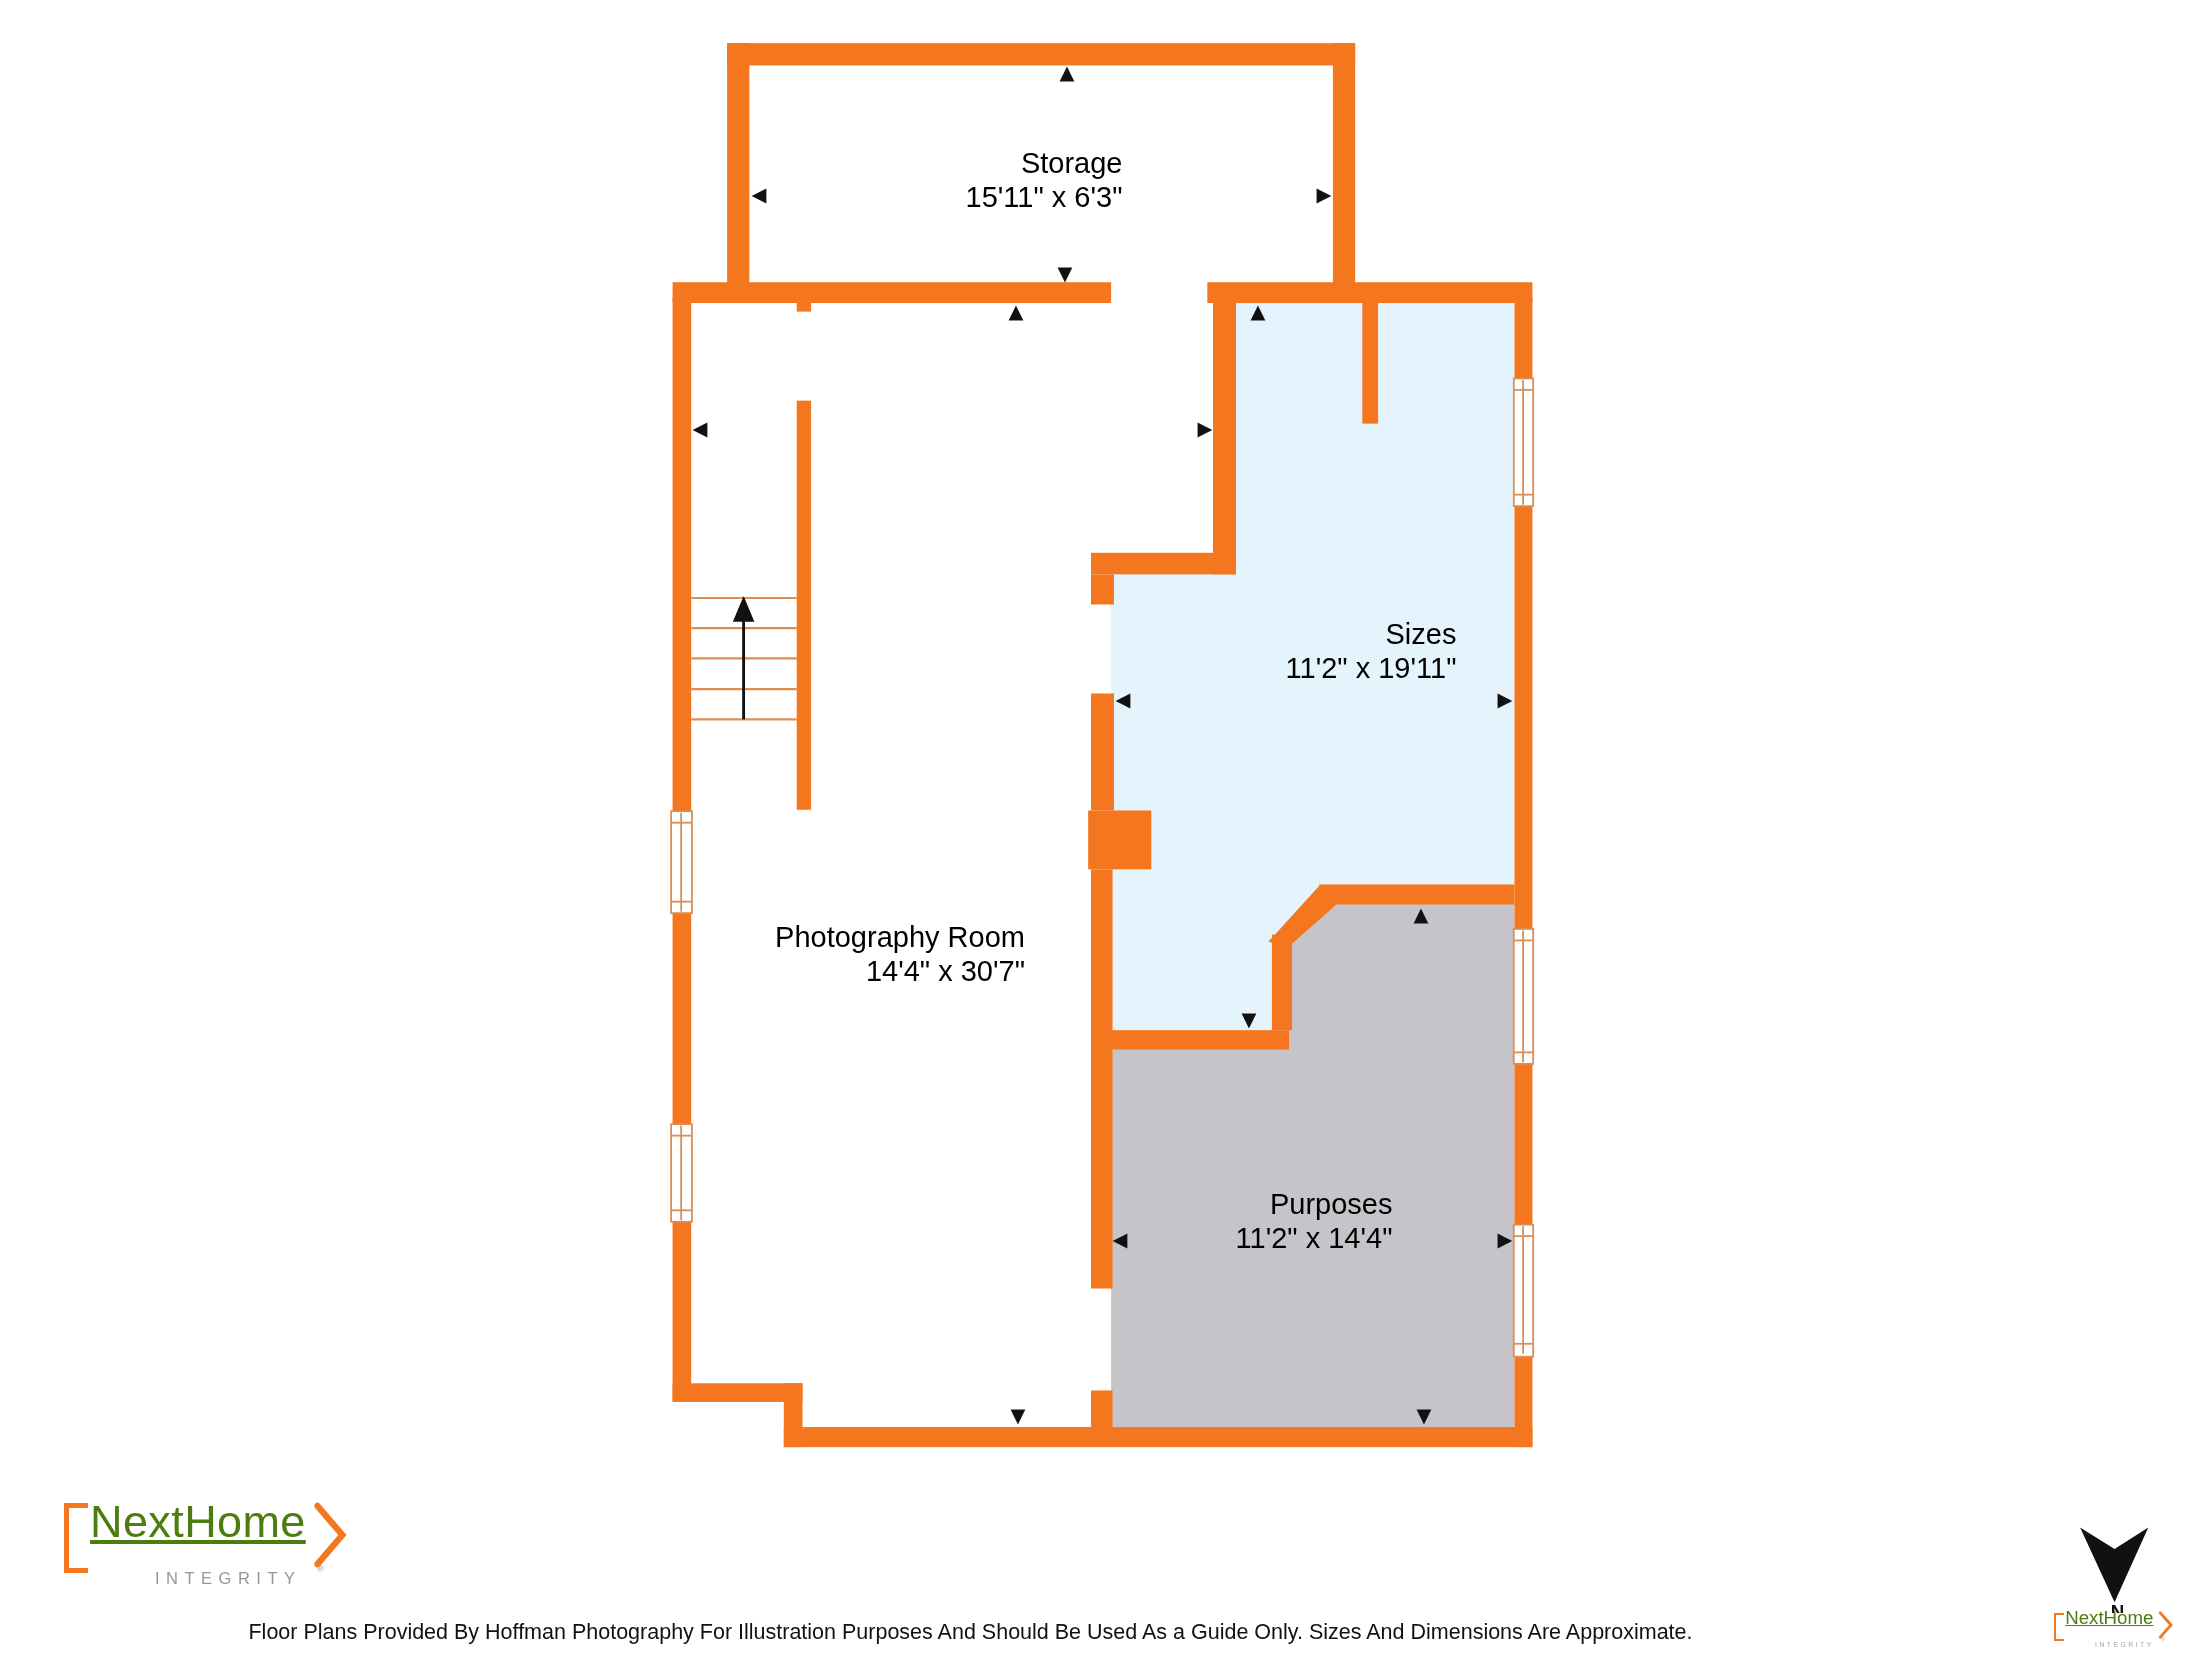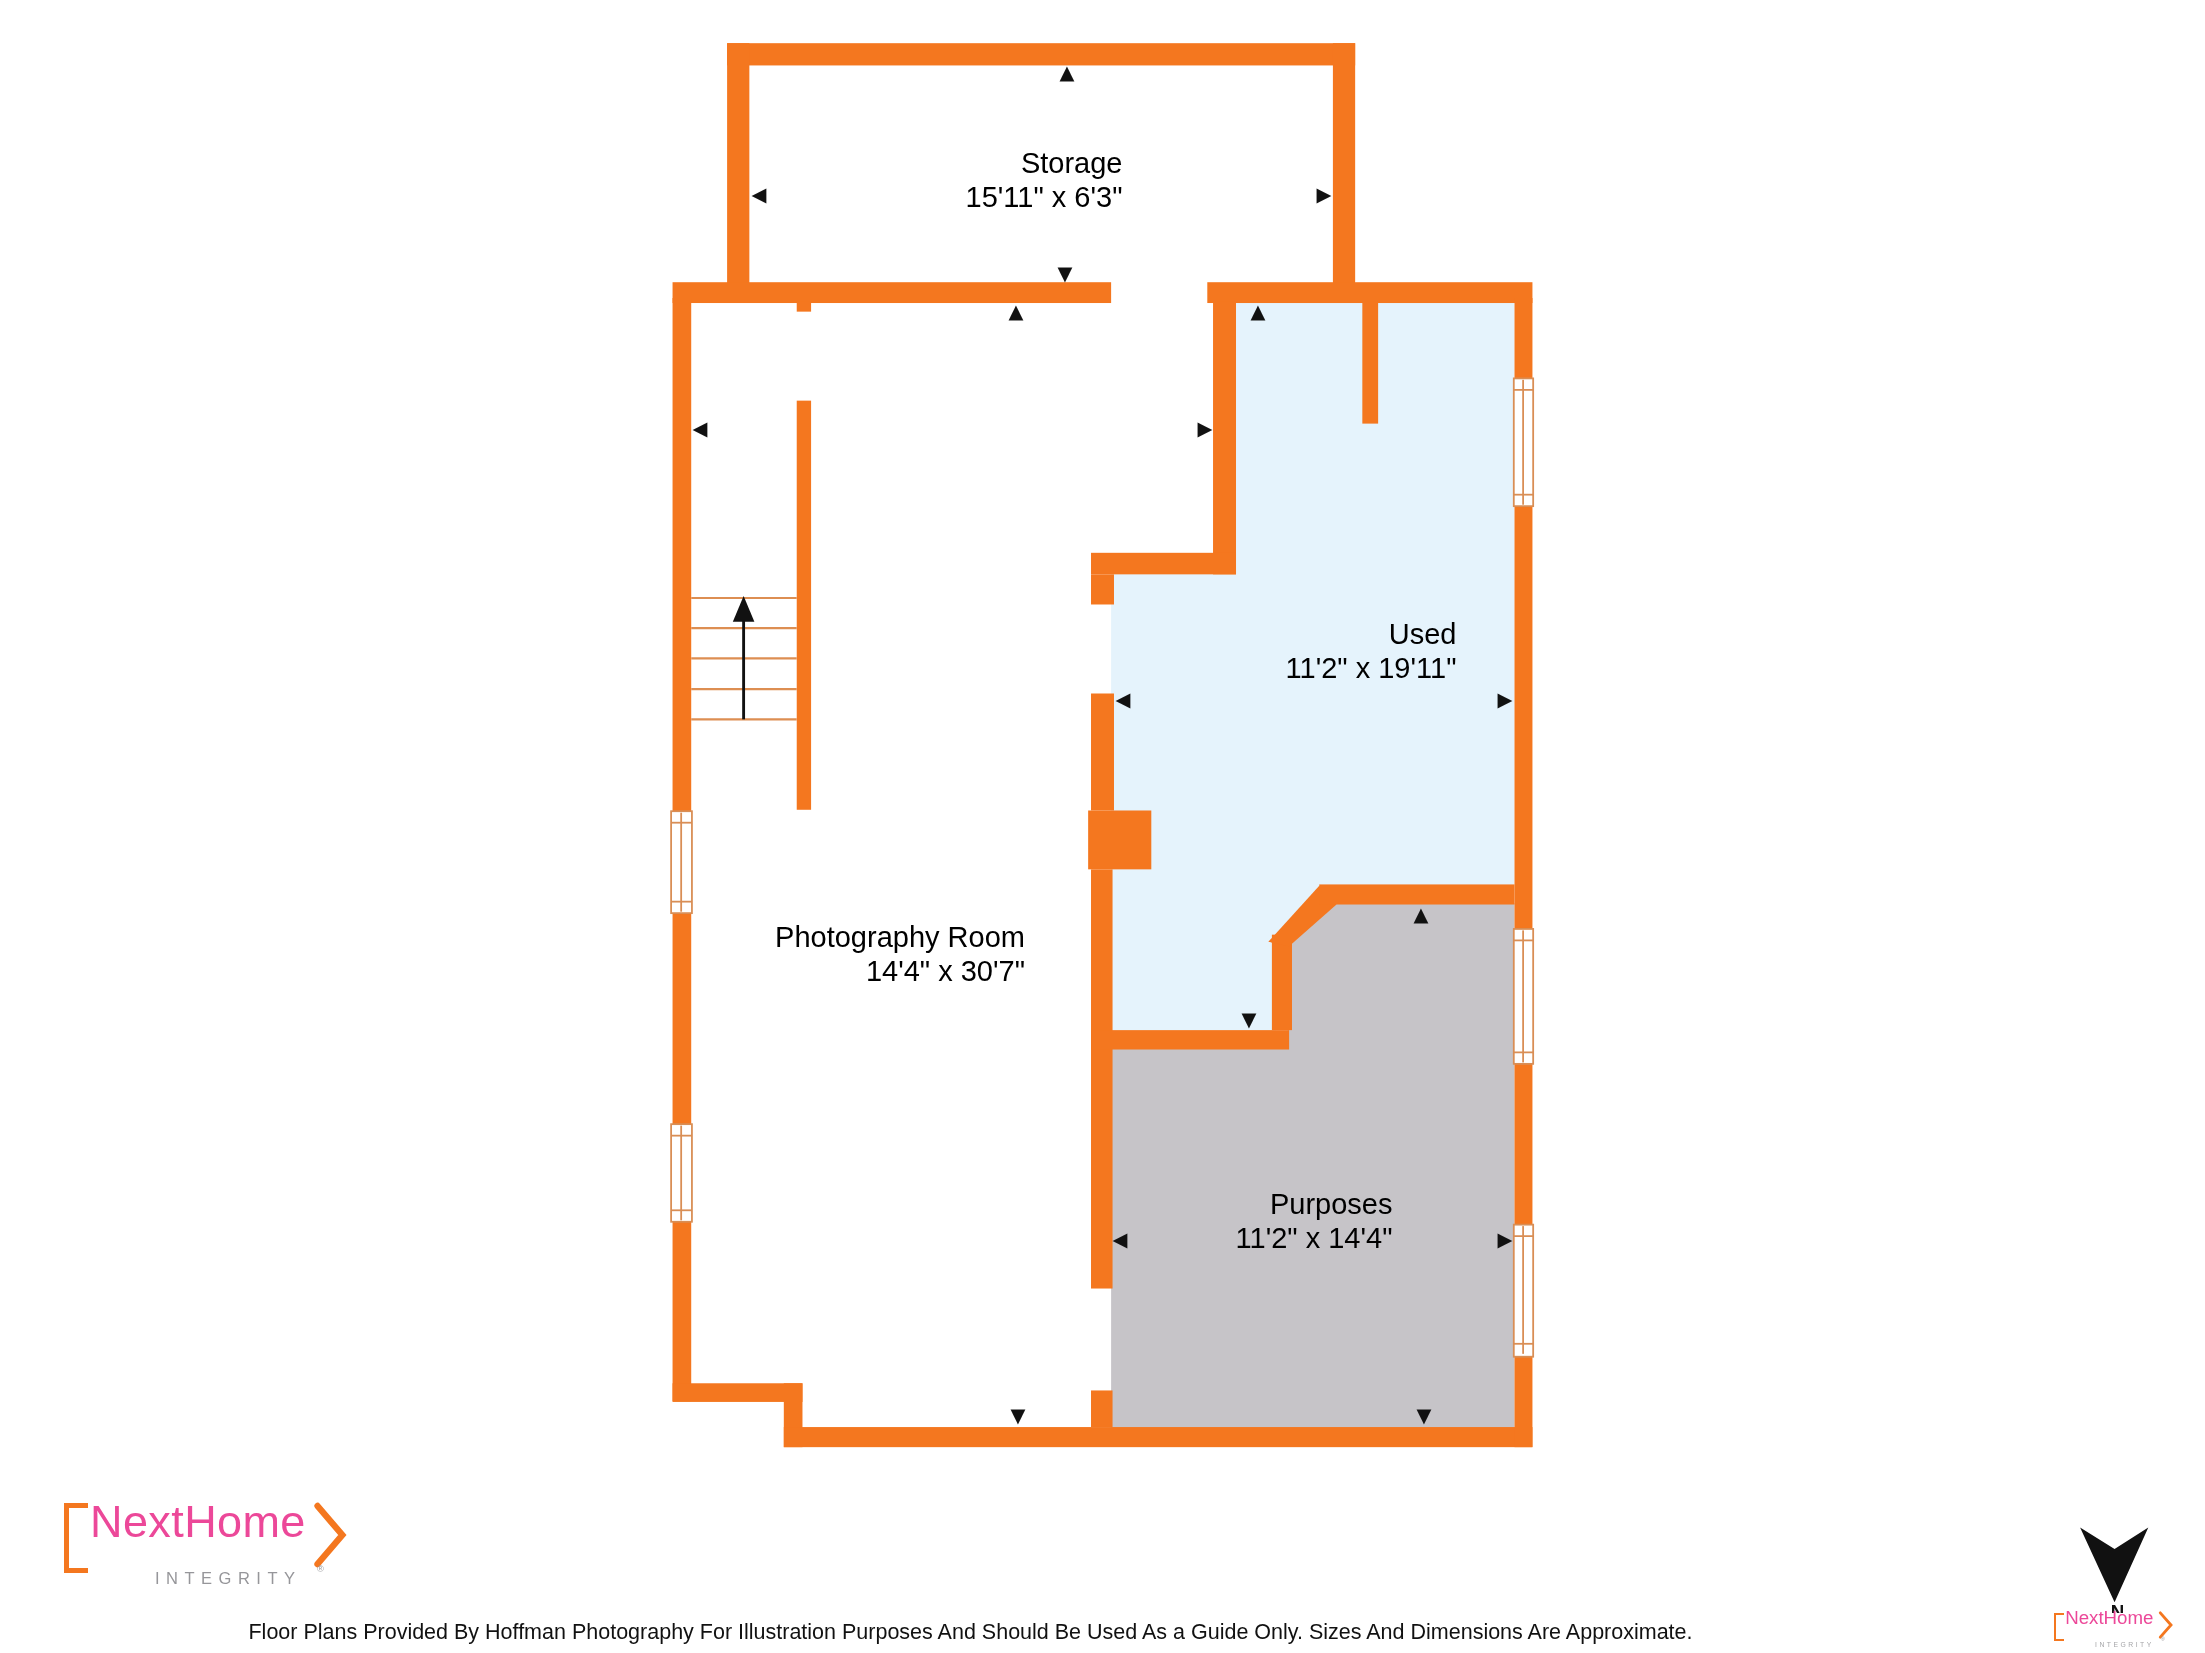--- a/index.html
+++ b/index.html
@@ -125,7 +125,7 @@
   <div>15'11" x 6'3"</div>
 </div>
 <div class="room-label" style="left:1371px;top:617px;">
-  <div>Used</div>
+  <div>Sizes</div>
   <div>11'2" x 19'11"</div>
 </div>
 <div class="room-label" style="left:900px;top:920px;">

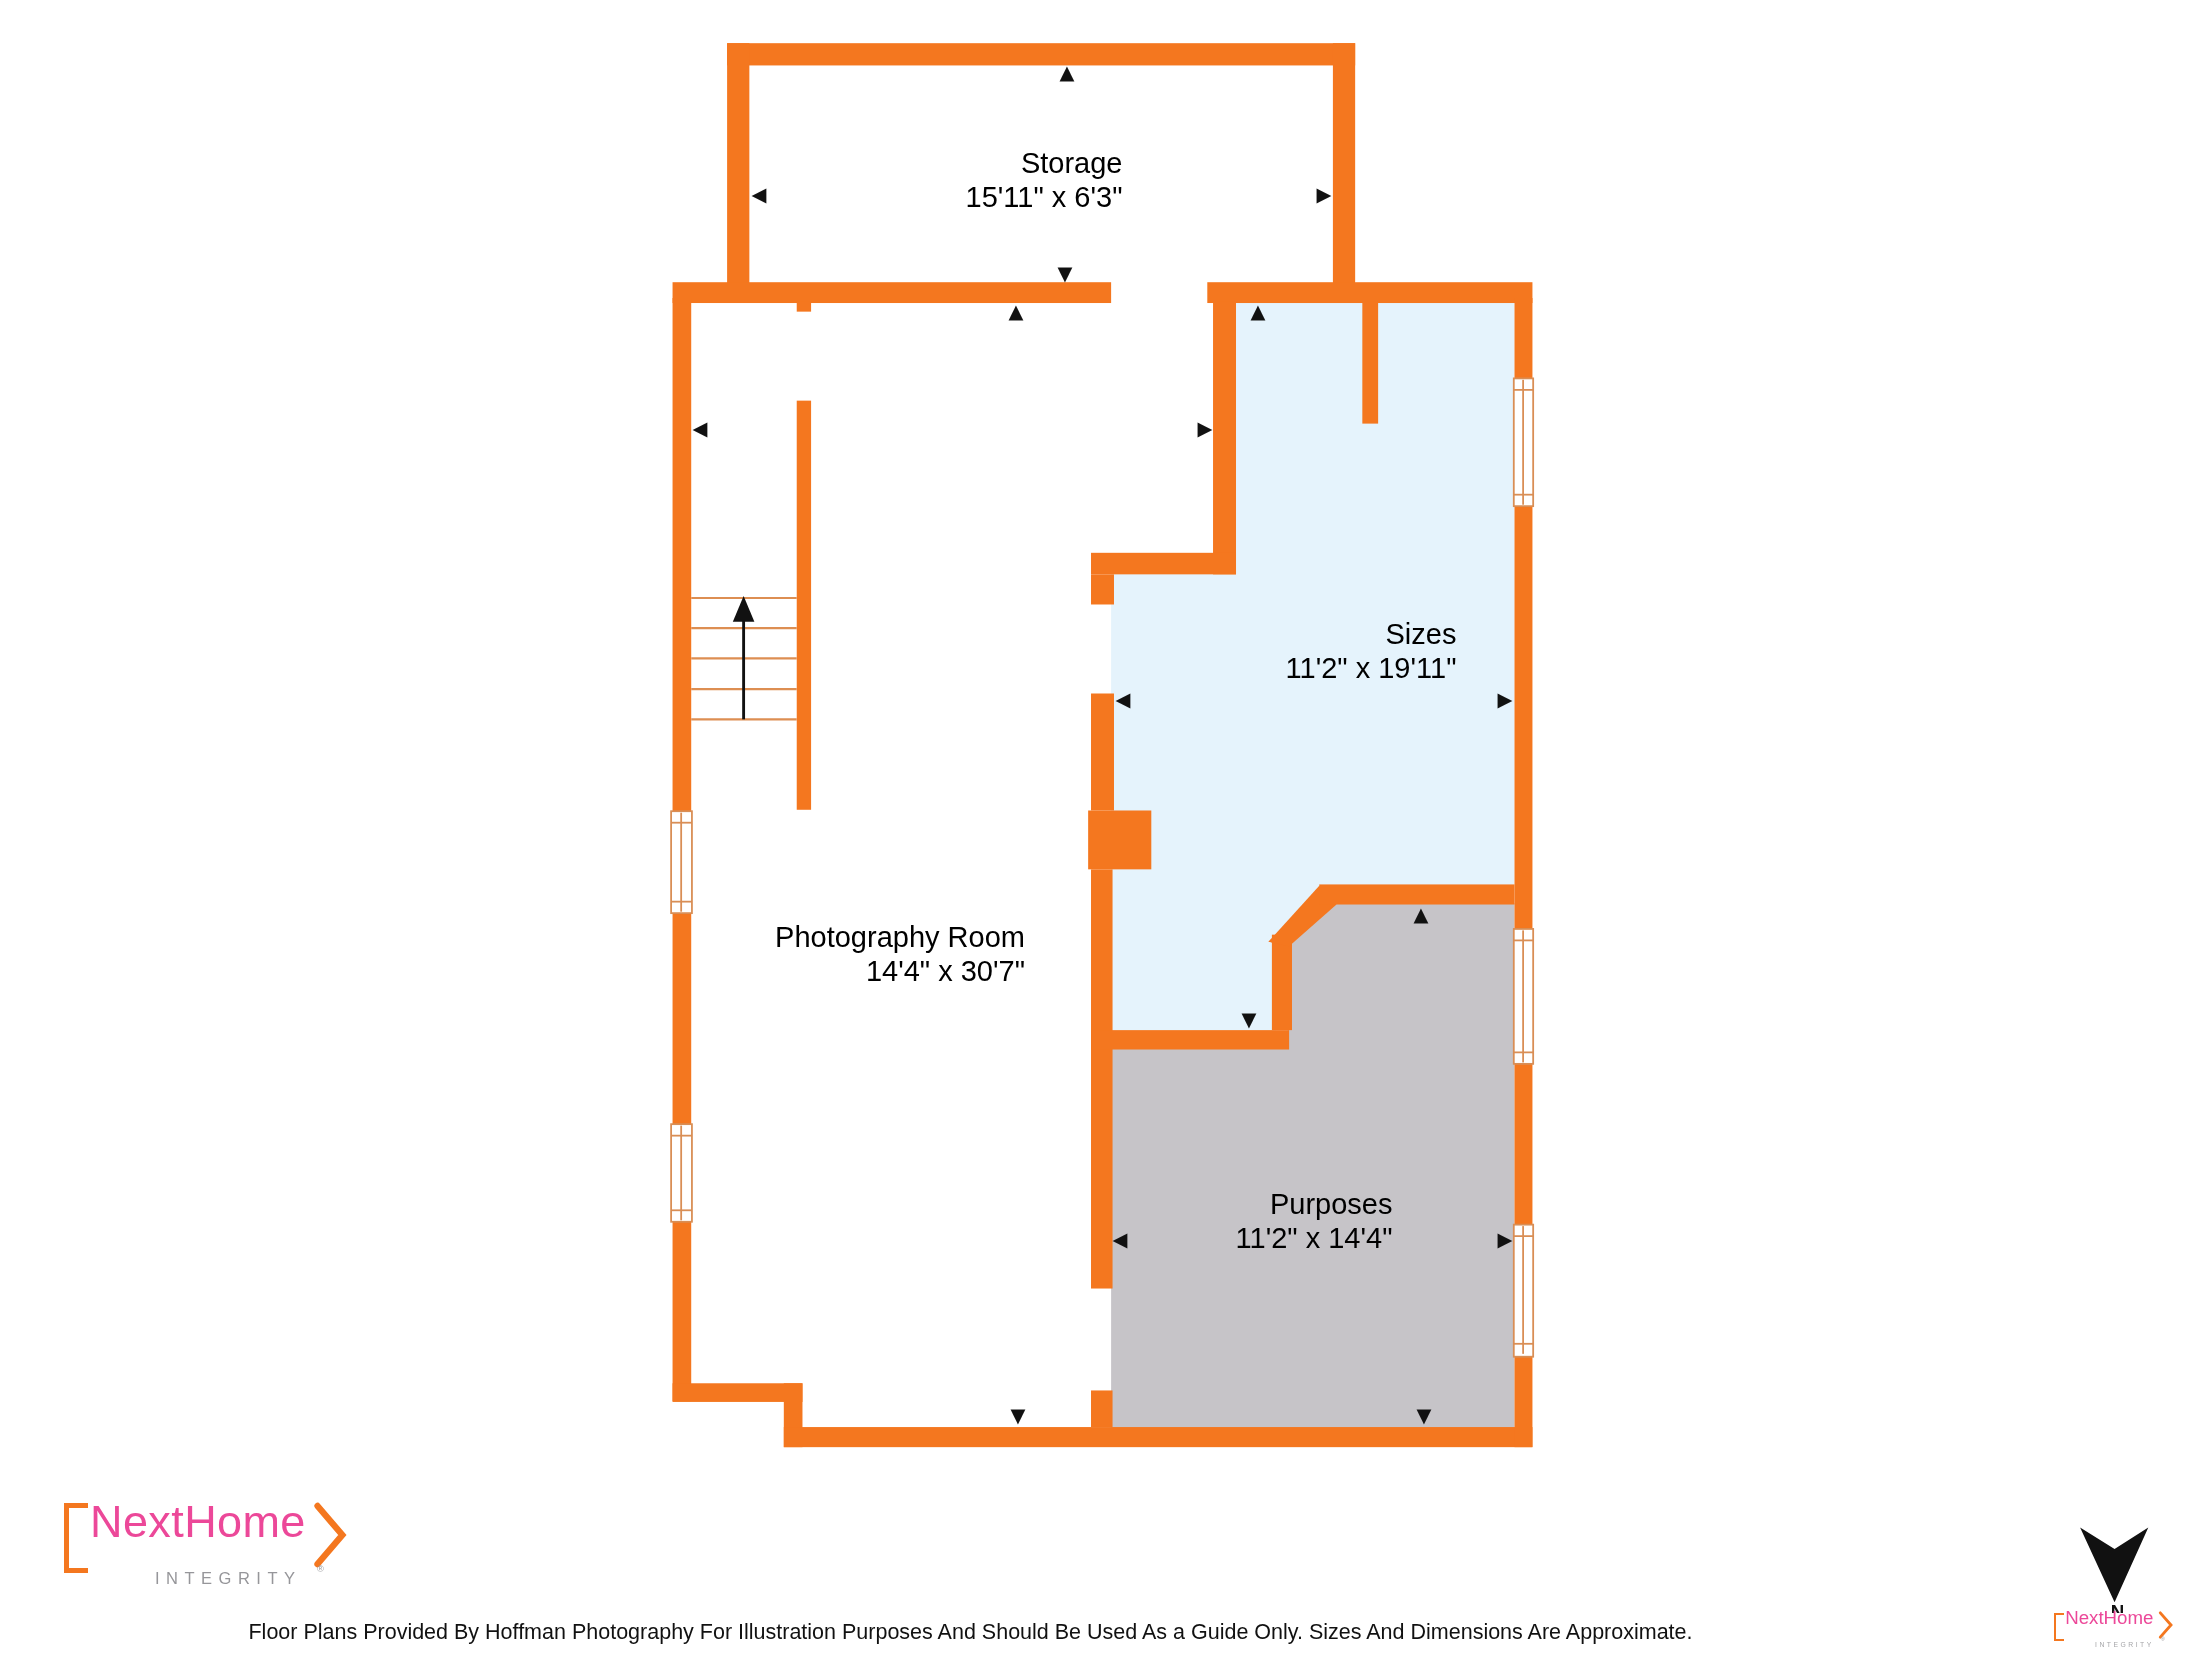--- a/index.html
+++ b/index.html
@@ -13,7 +13,7 @@
   
   .logo{position:absolute;}
   .logo .bracket{position:absolute;border-color:#F4771F;border-style:solid;}
-  .logo .brand{position:absolute;color:#ec4899;white-space:nowrap;}
+  .logo .brand{position:absolute;color:#4d7c0f;white-space:nowrap;text-decoration:underline;}
   .logo .reg{position:absolute;color:#9B9B9E;}
   .logo .tagline{position:absolute;color:#96969A;white-space:nowrap;}
   #logo-big{left:63px;top:1499px;width:302px;height:93px;}

